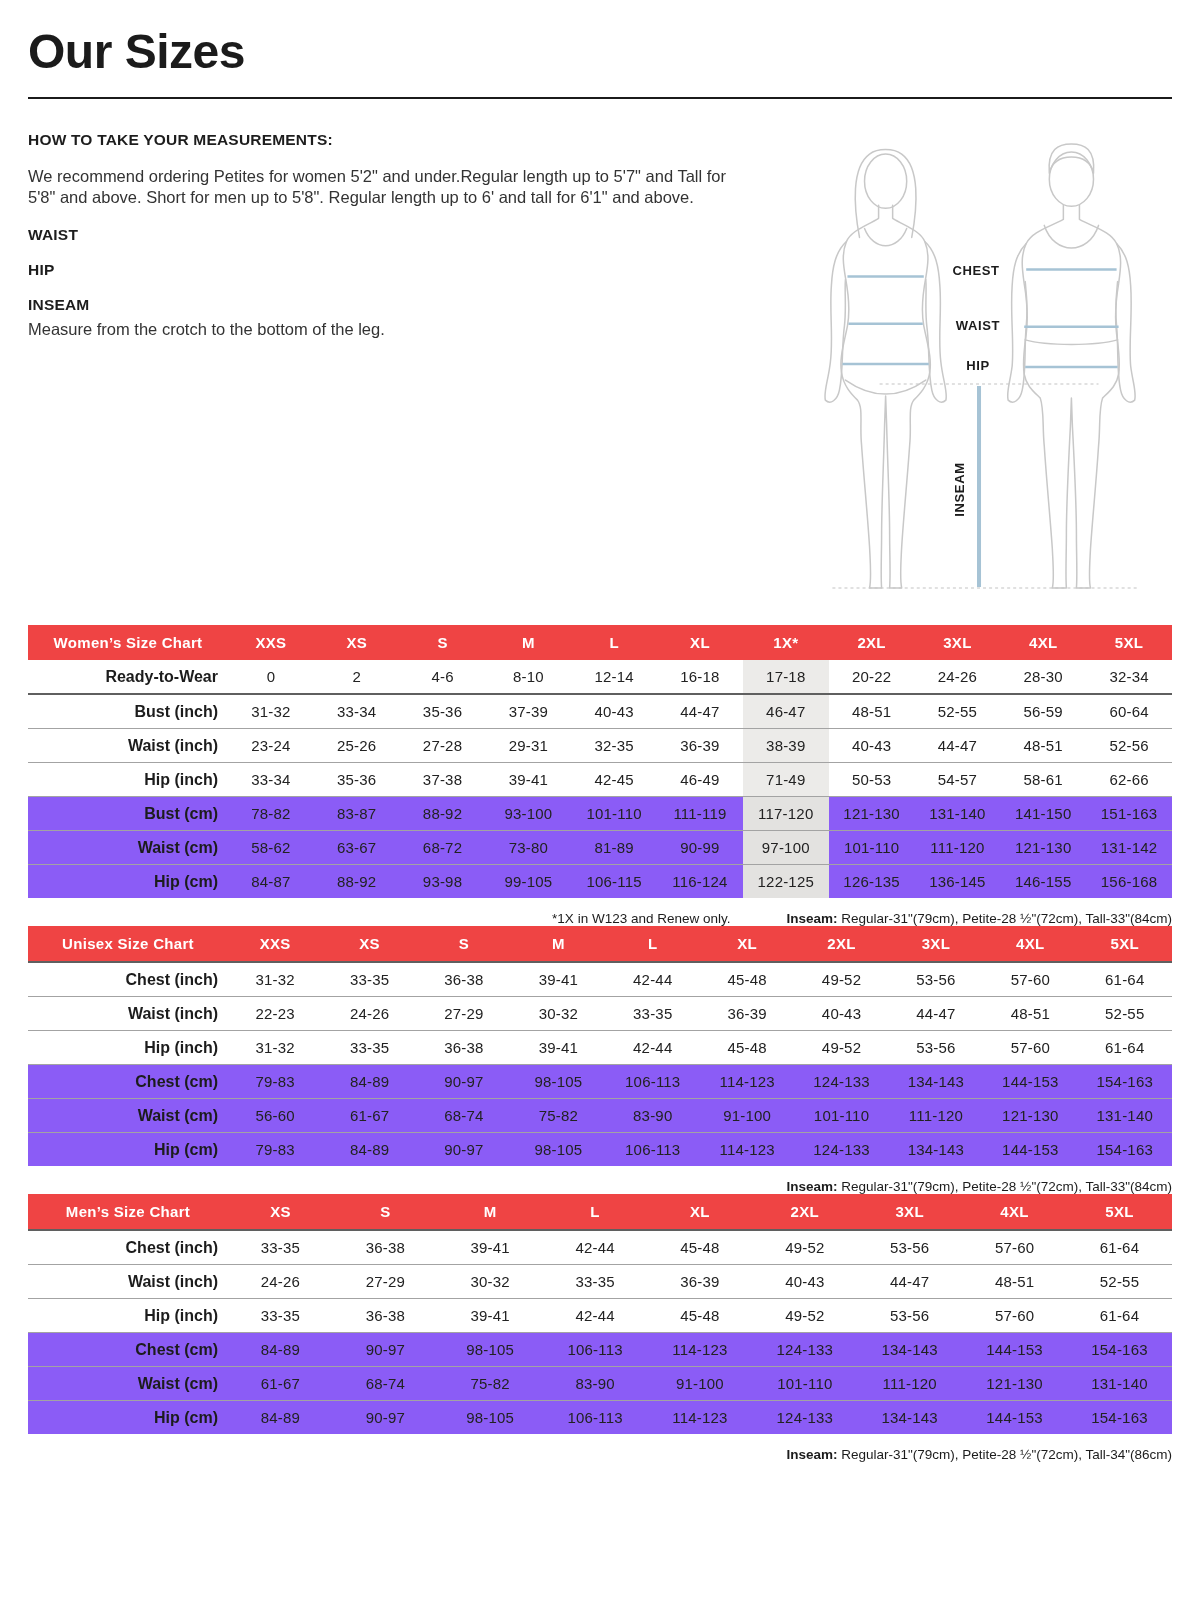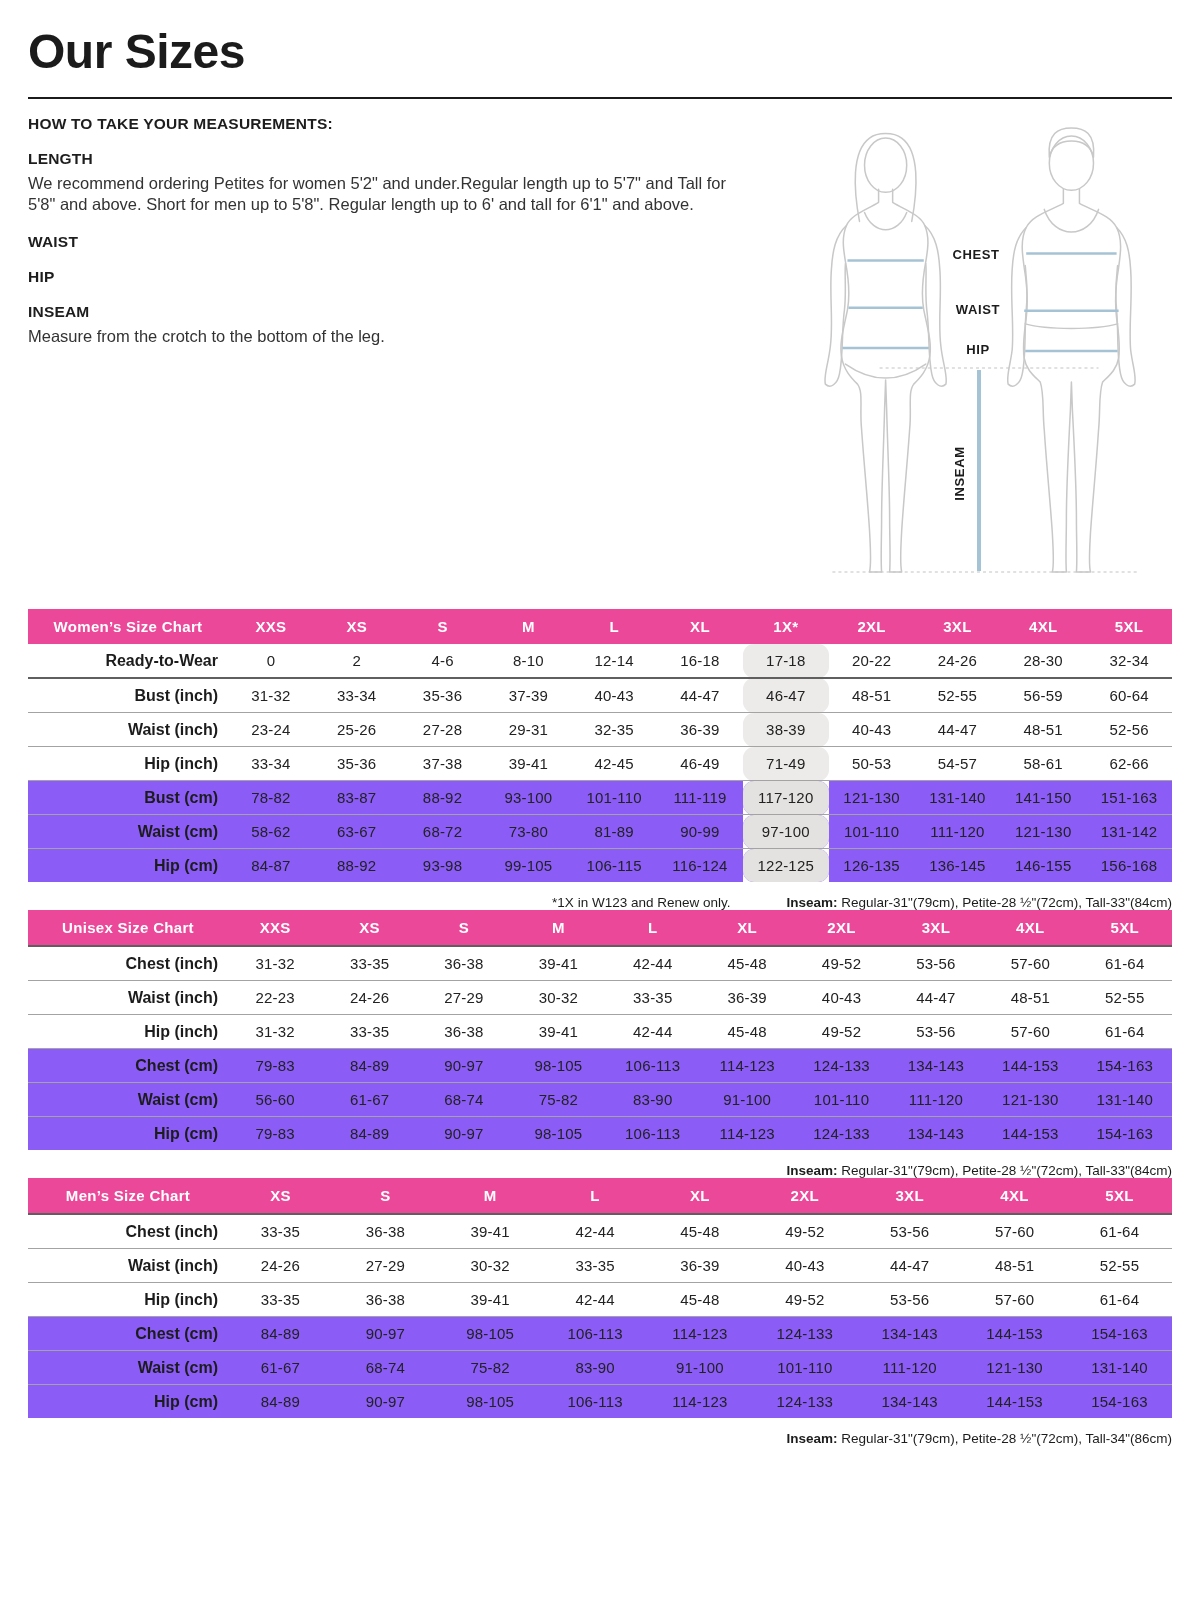--- a/index.html
+++ b/index.html
@@ -16,7 +16,7 @@
   }
   .title-rule { border:none; border-top:2px solid #1b1b1b; margin-top:18px; }
 
-  .top { display:flex; margin-top:16px; }
+  .top { display:flex; margin-top:32px; }
   .instructions { width:752px; padding-right:16px; }
   .instructions h2 { font-size:15.5px; font-weight:700; color:#1d1d1d; letter-spacing:0.2px; }
   .section { margin-top:17px; }

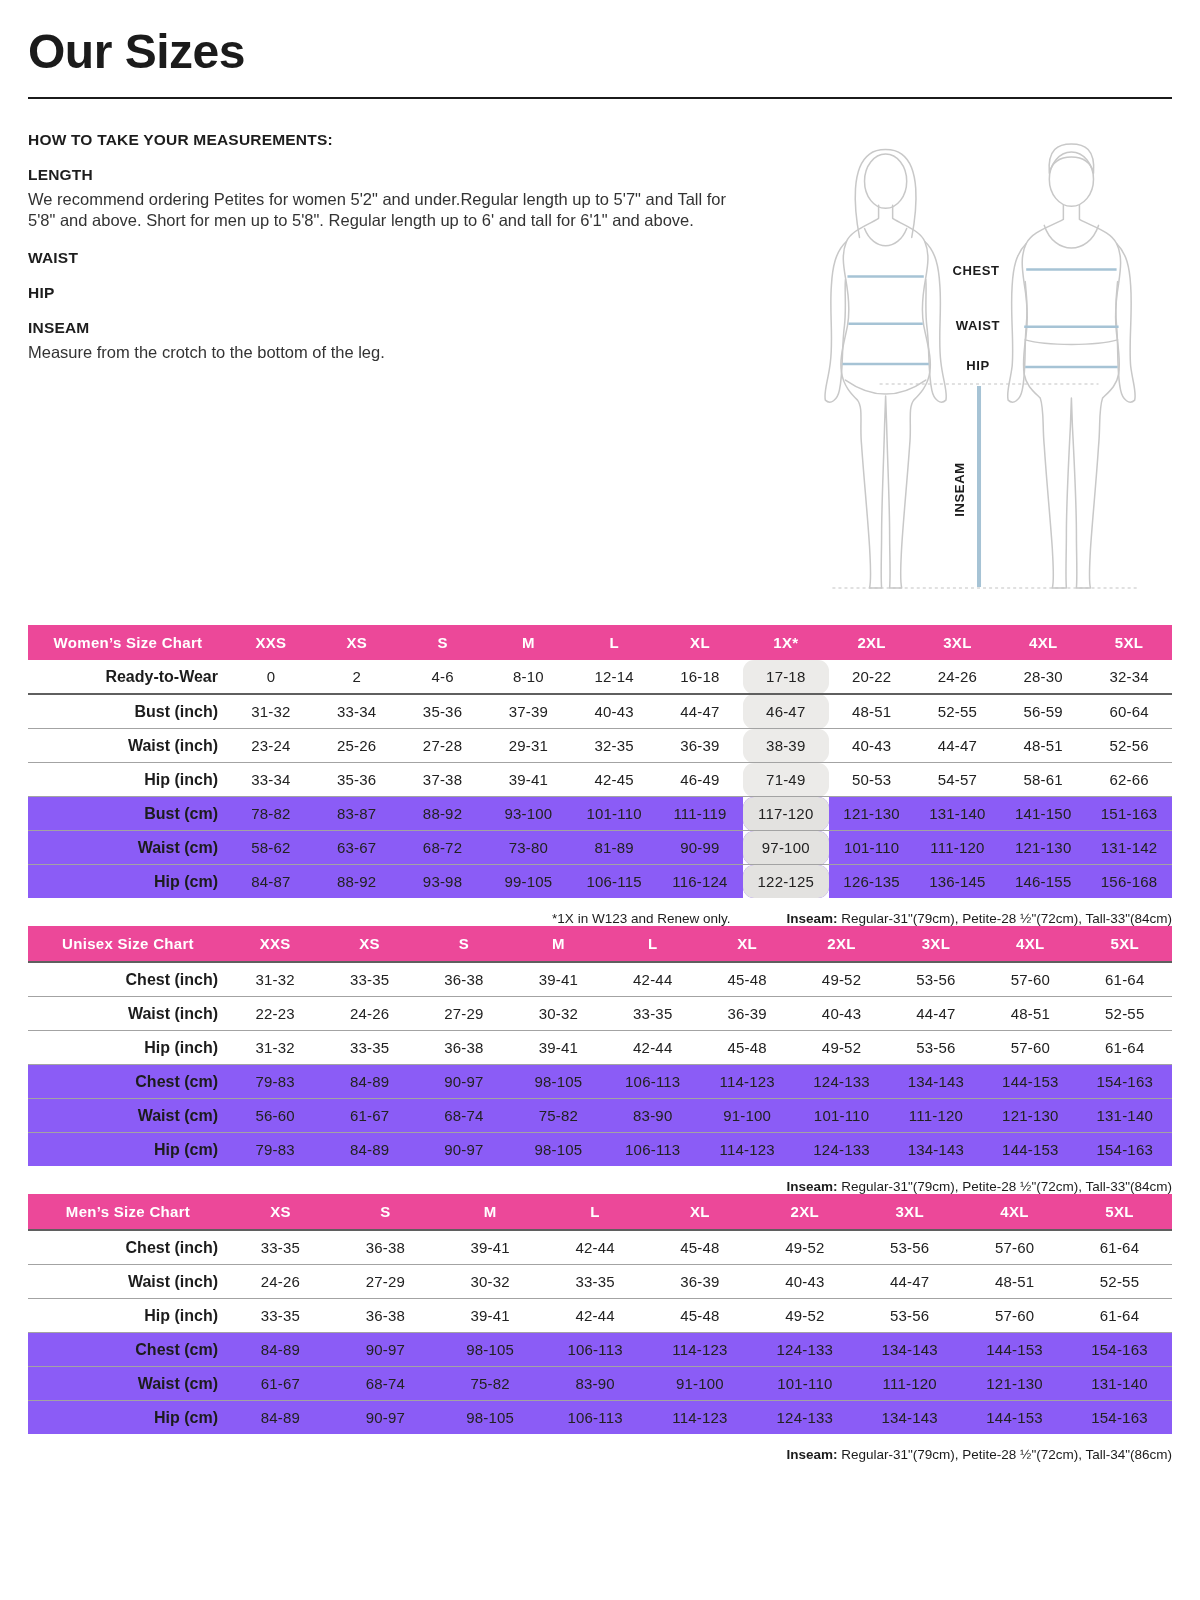--- a/index.html
+++ b/index.html
@@ -67,7 +67,6 @@
     <h2>HOW TO TAKE YOUR MEASUREMENTS:</h2>
     <div id="sections">
         <div class="section">
-          <h3>LENGTH</h3>
           <p>We recommend ordering Petites for women 5'2" and under.Regular length up to 5'7" and Tall for 5'8" and above. Short for men up to 5'8". Regular length up to 6' and tall for 6'1" and above.</p>
         </div>
         <div class="section">

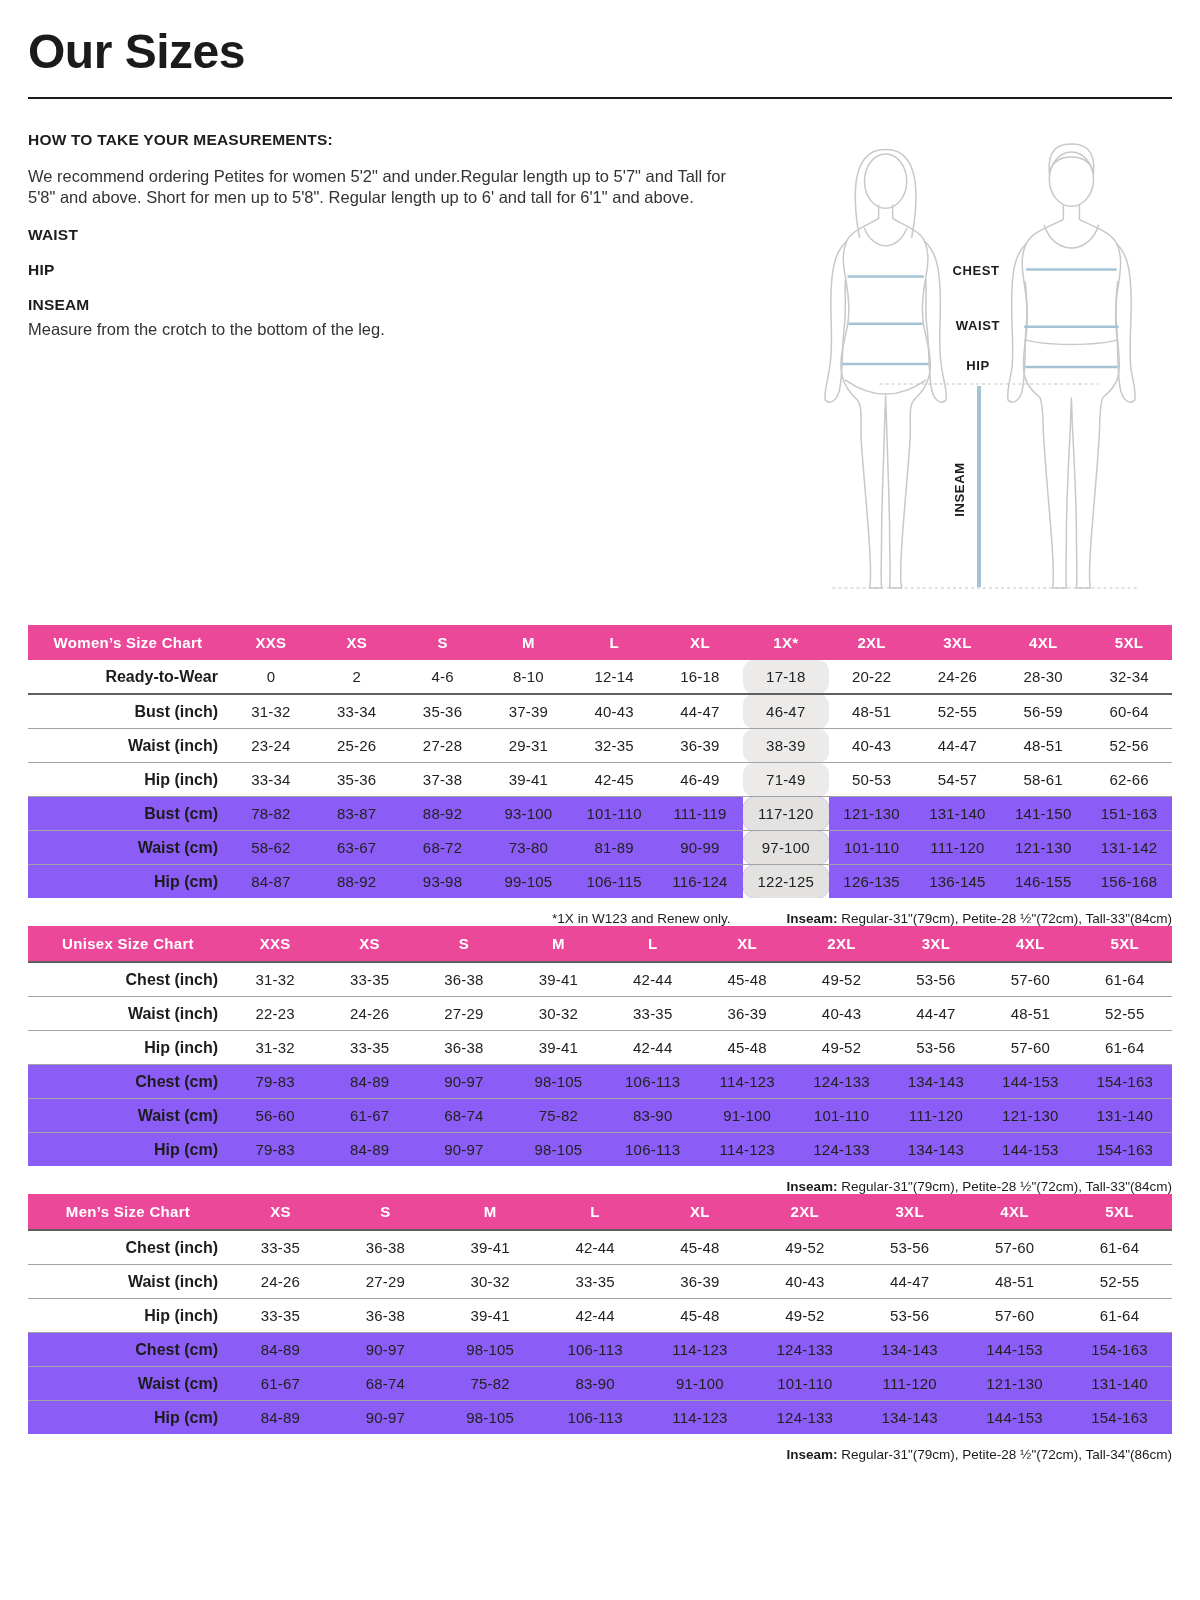--- a/index.html
+++ b/index.html
@@ -35,7 +35,7 @@
   .table-block:not(:first-child) { }
   table.size-table { width:100%; border-collapse:collapse; table-layout:fixed; }
   table.size-table thead th {
-    background:#ec4899; color:#ffffff; font-size:15px; font-weight:700;
+    background:#ef4444; color:#ffffff; font-size:15px; font-weight:700;
     padding:9px 2px; letter-spacing:0.3px;
   }
   table.size-table.strong-header thead tr { border-bottom:2px solid #5f5f5f; }

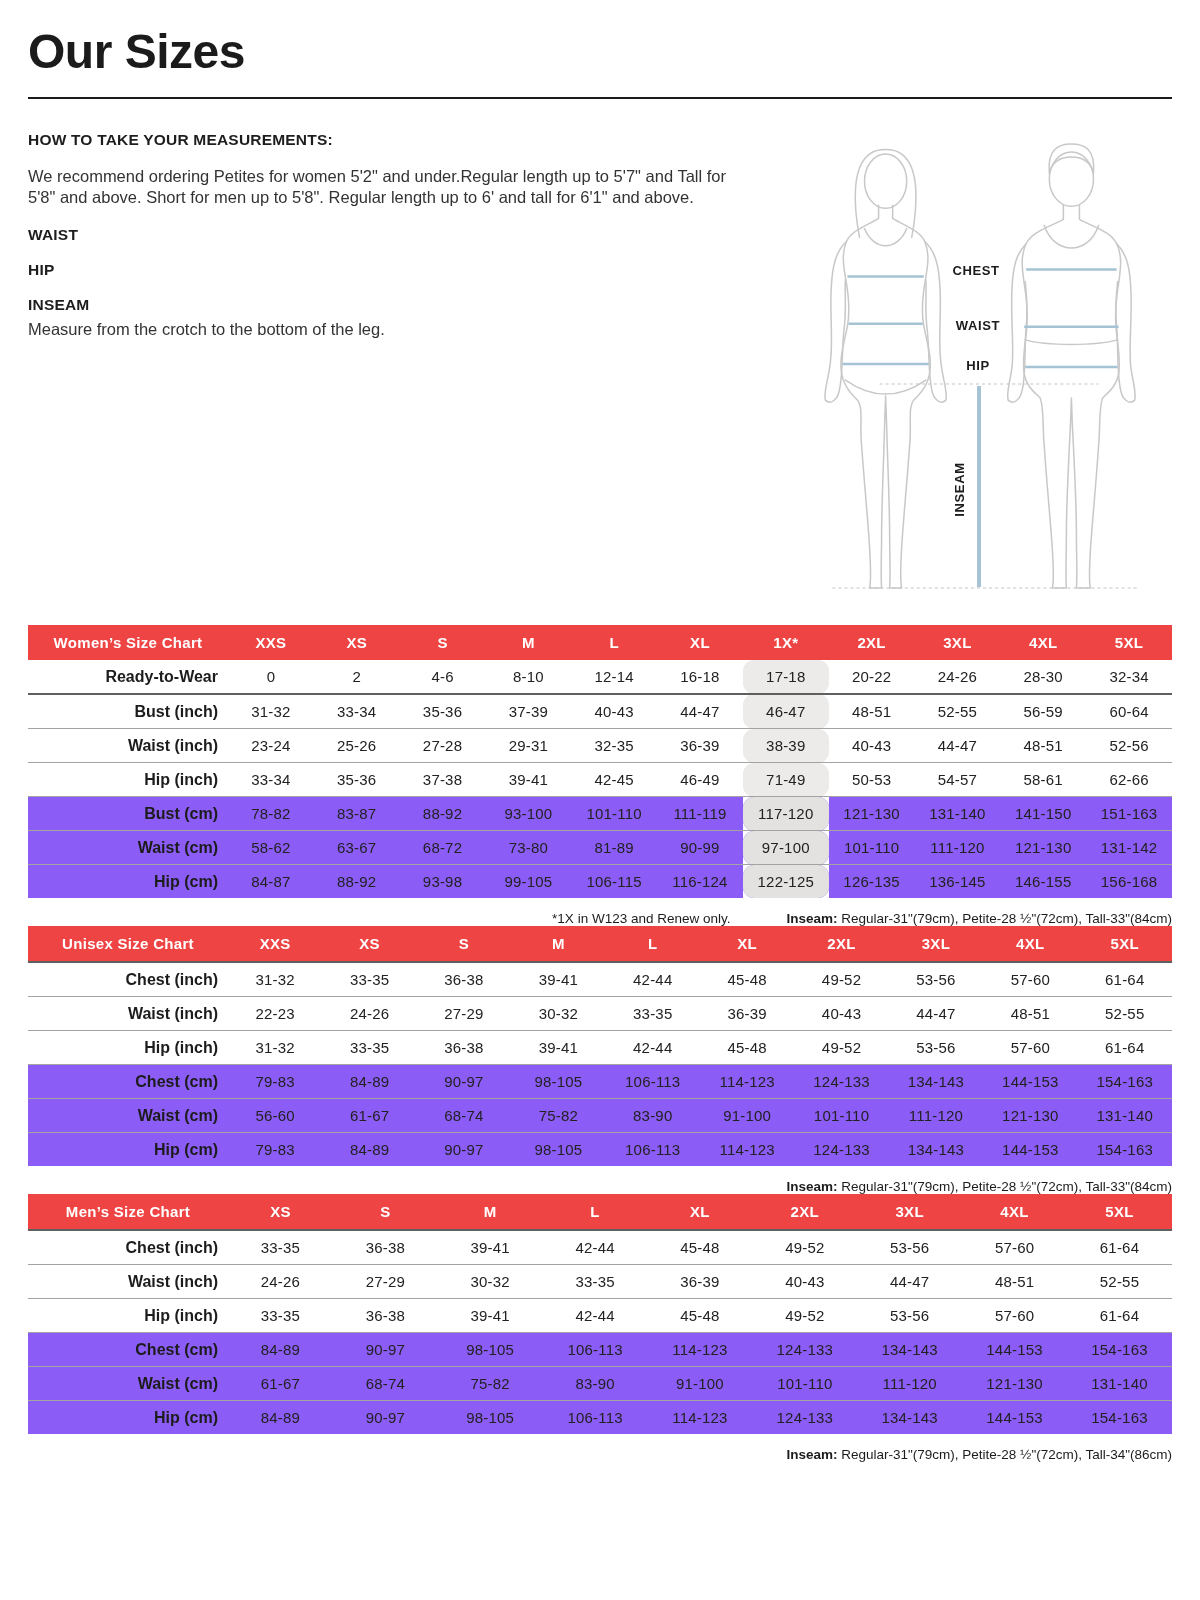--- a/index.html
+++ b/index.html
@@ -47,7 +47,7 @@
   }
   table.size-table td { text-align:center; font-size:15px; color:#222222; padding:8px 2px; letter-spacing:0.2px; }
   table.size-table tbody tr.shaded { background:#8b5cf6; }
-  table.size-table td.hl { background:#ecebe9;border-radius:11px; }
+  table.size-table td.hl { background:#ecebe9; }
   table.size-table tbody tr.shaded td.hl { background:#e3e2e0; }
 
   .table-footnote {

